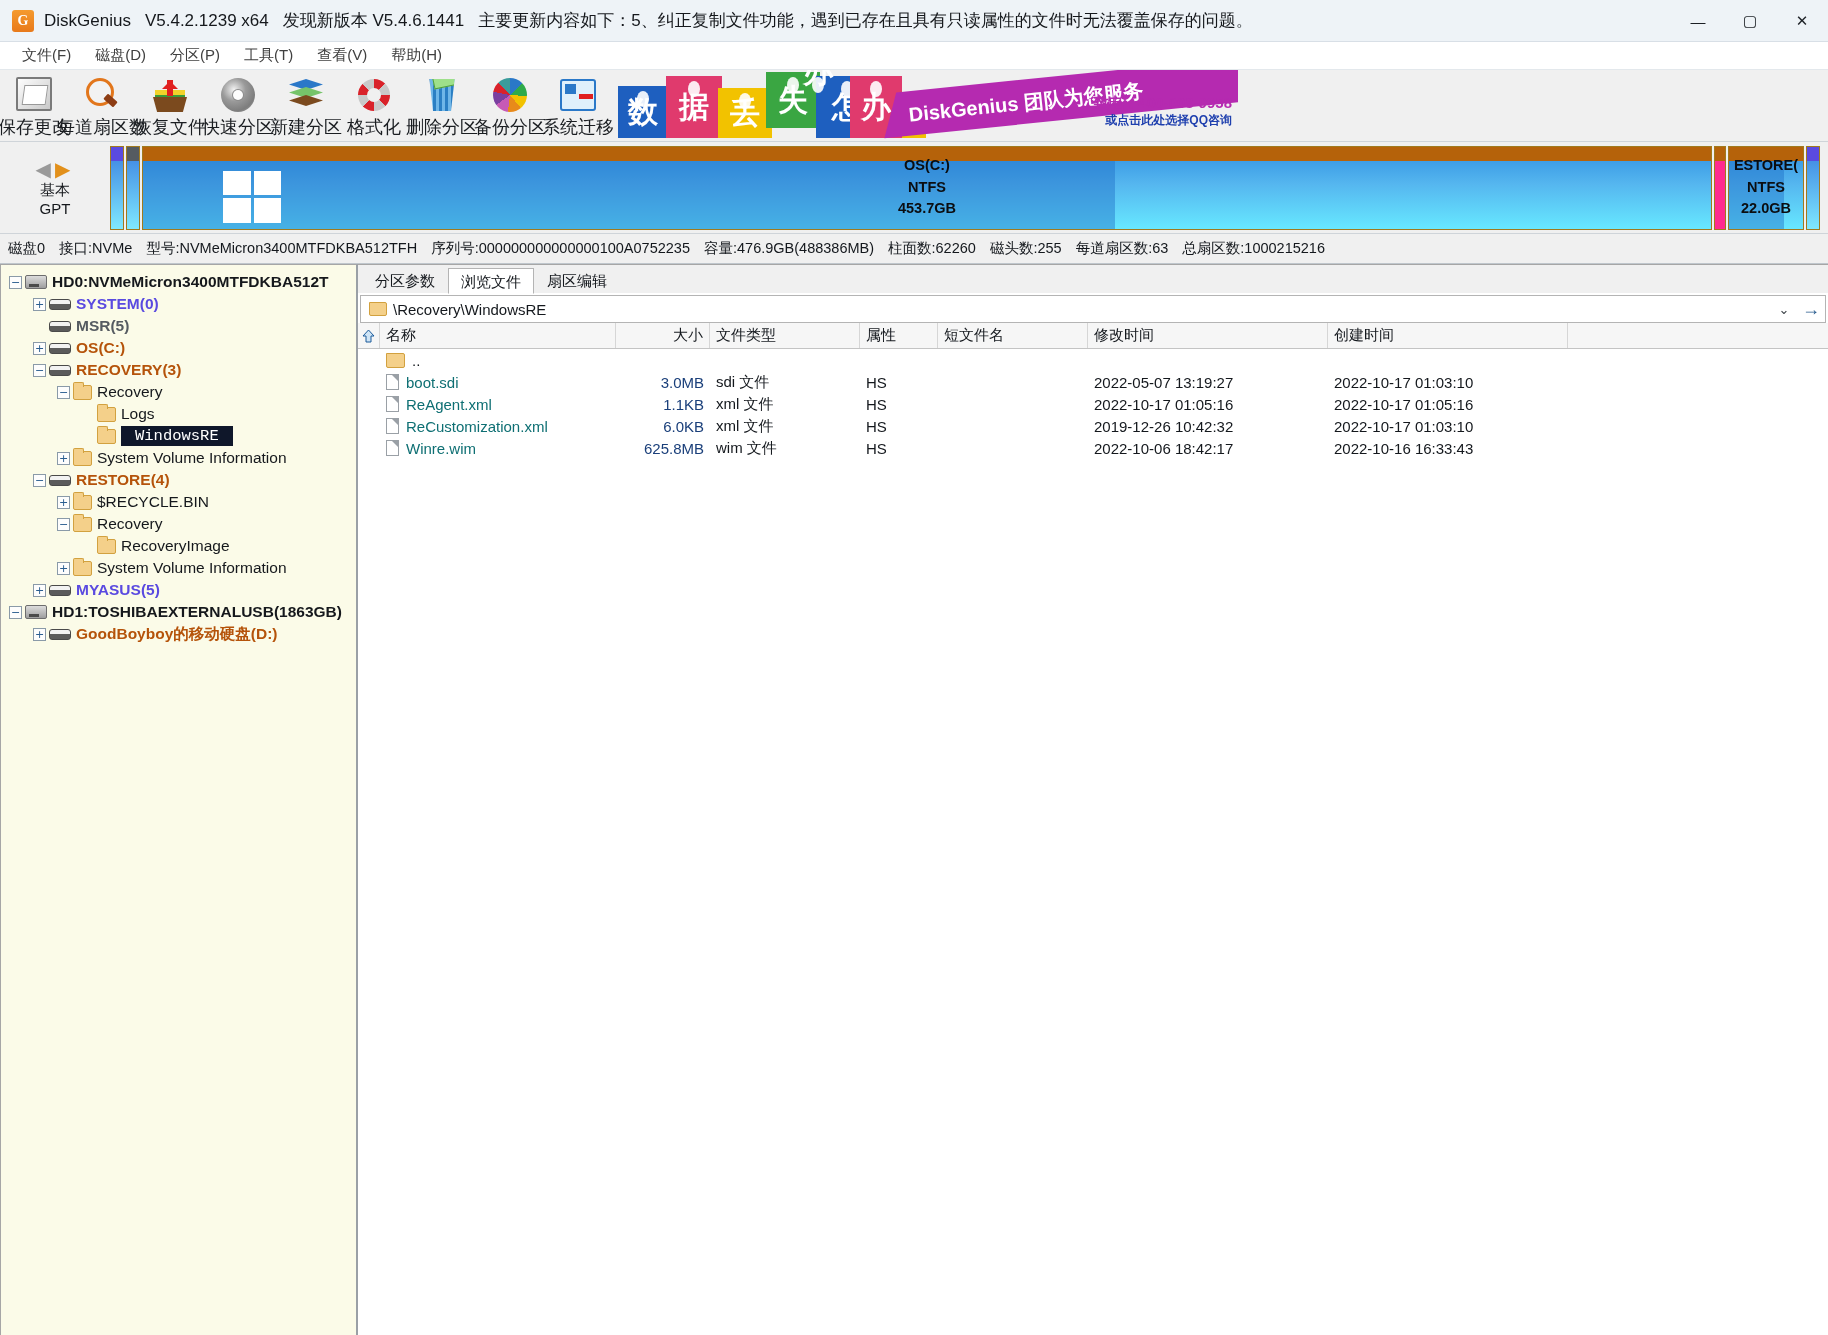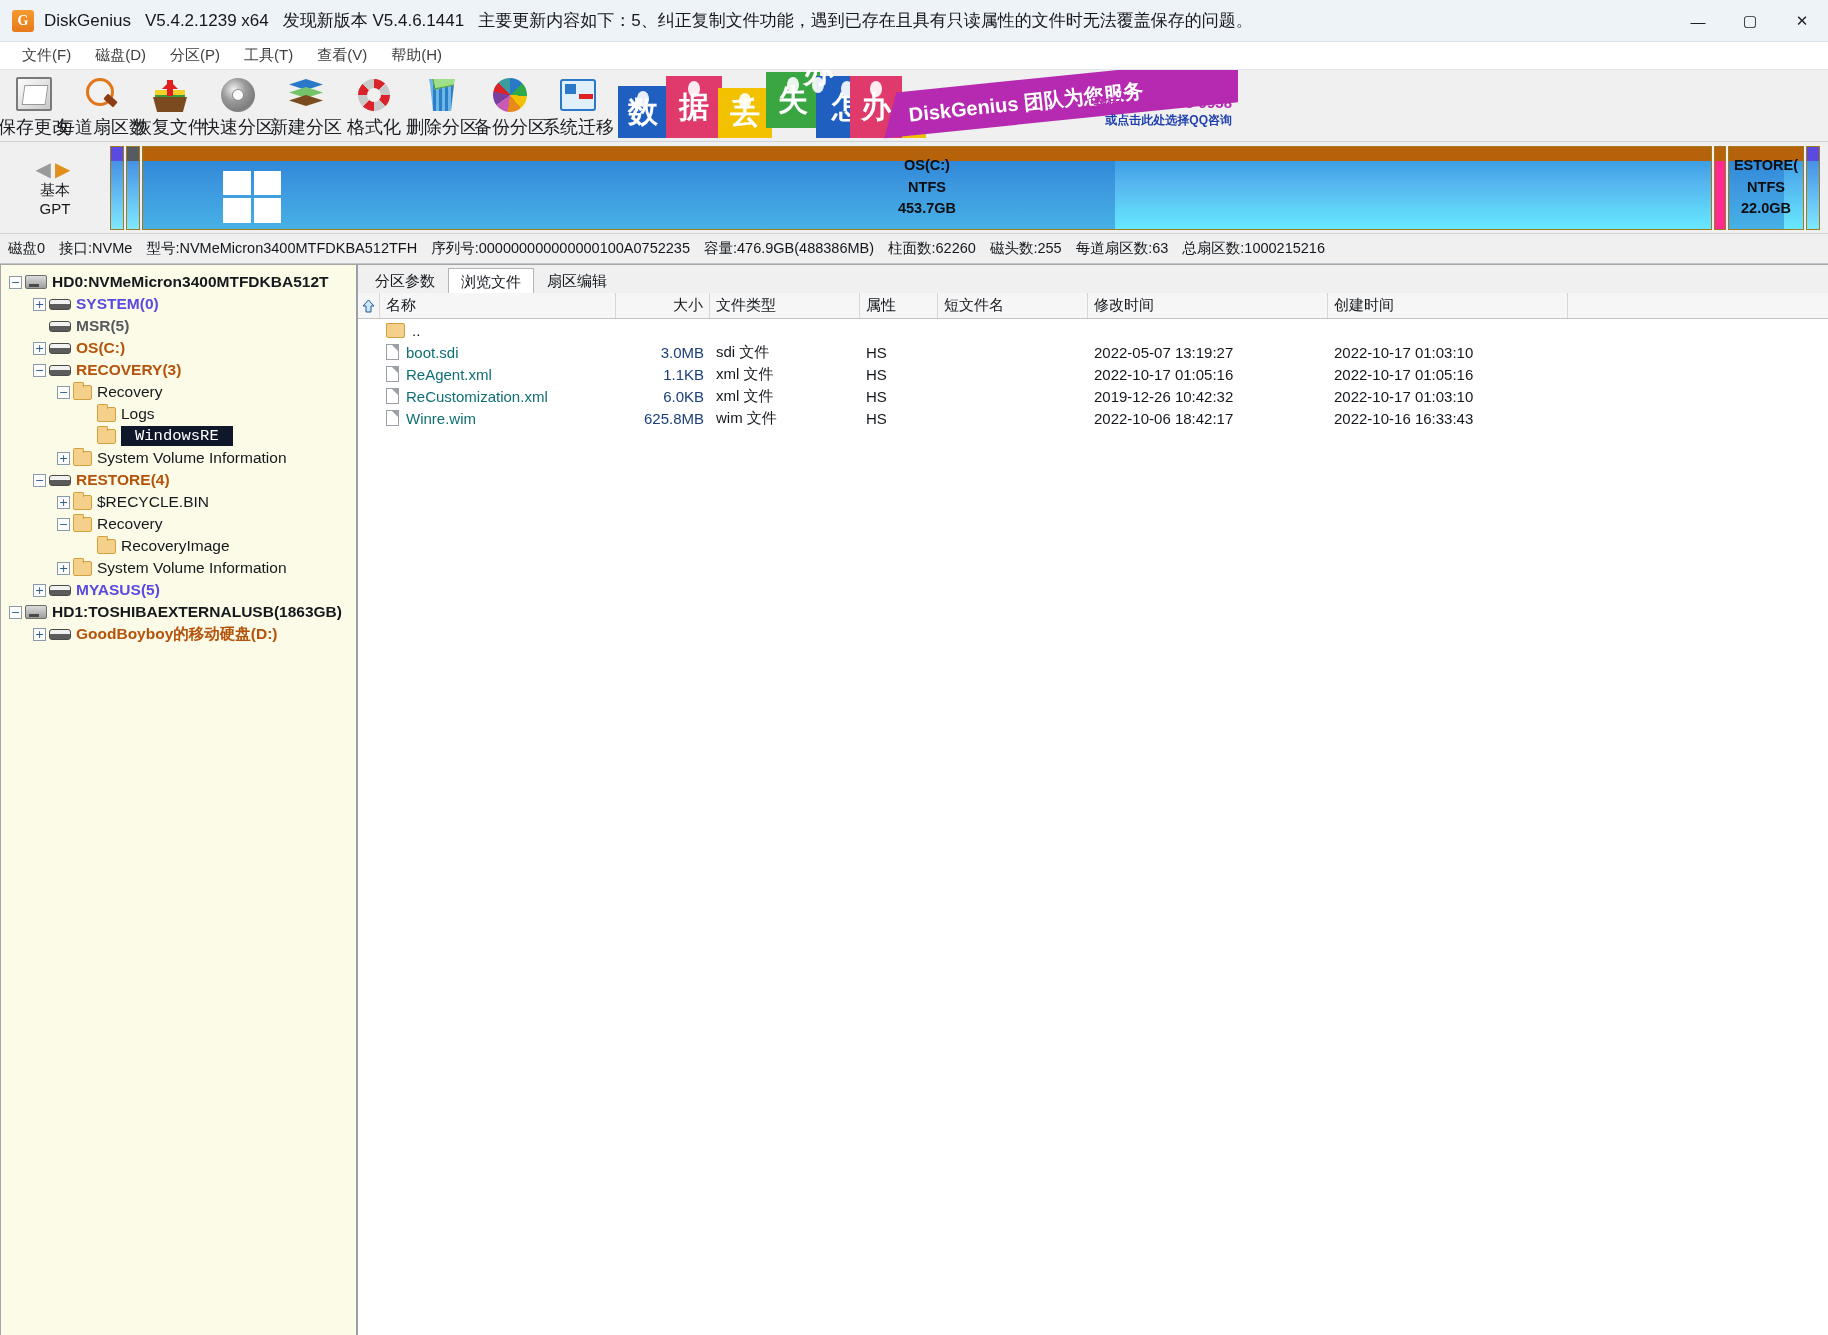--- a/index.html
+++ b/index.html
@@ -471,6 +471,12 @@
       <div class="tab">扇区编辑</div>
     </div>
 
+    <div id="pathbar">
+      <div class="pf"></div>
+      <div id="path-text">\Recovery\WindowsRE</div>
+      <div class="pb-btn">⌄</div>
+      <div id="go-btn">→</div>
+    </div>
 
     <div id="filetable">
       <div id="fhead">

